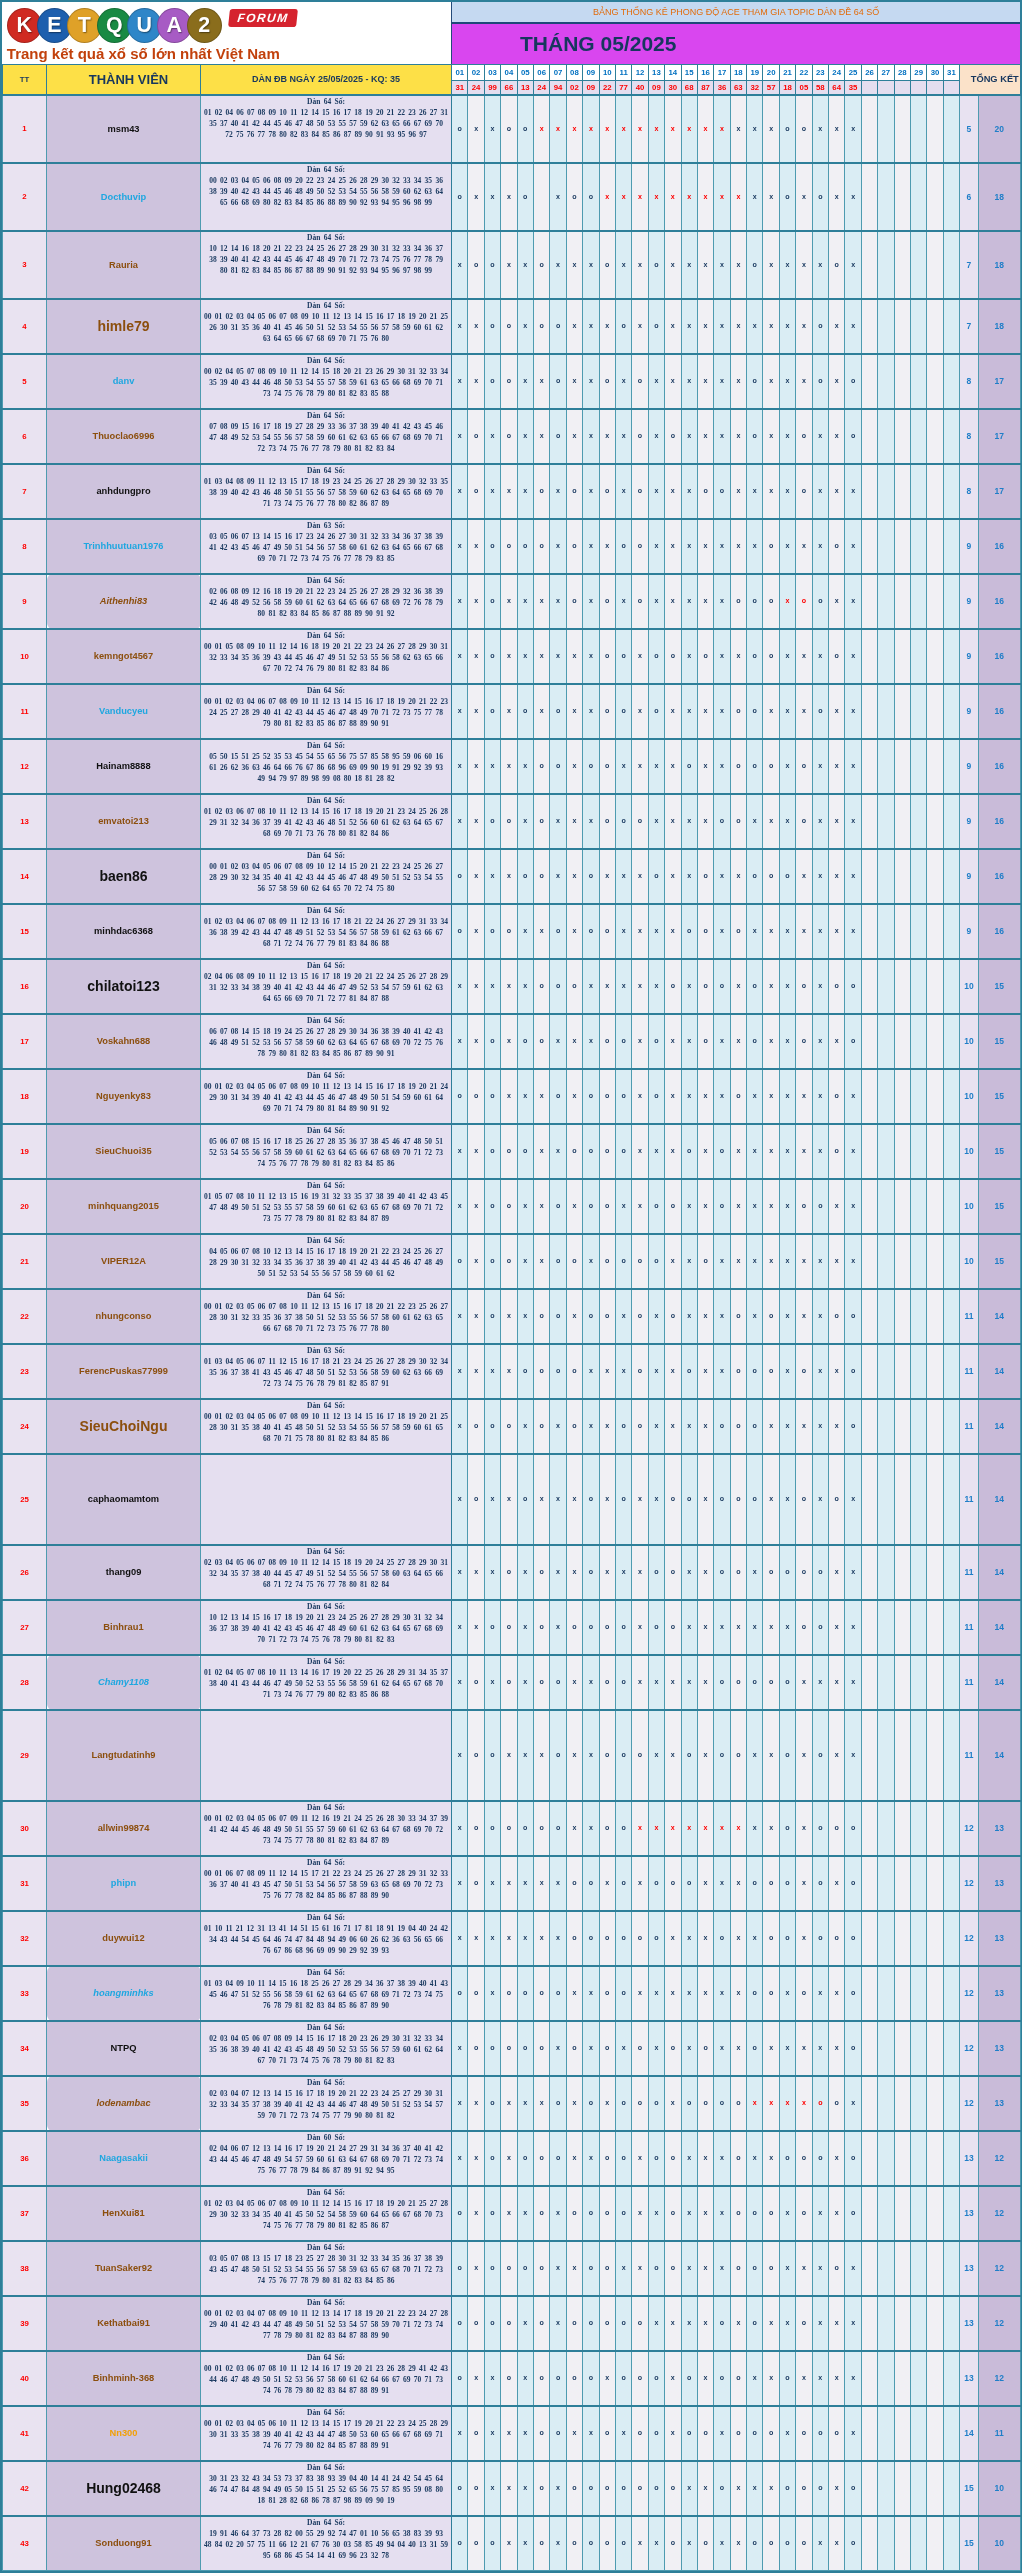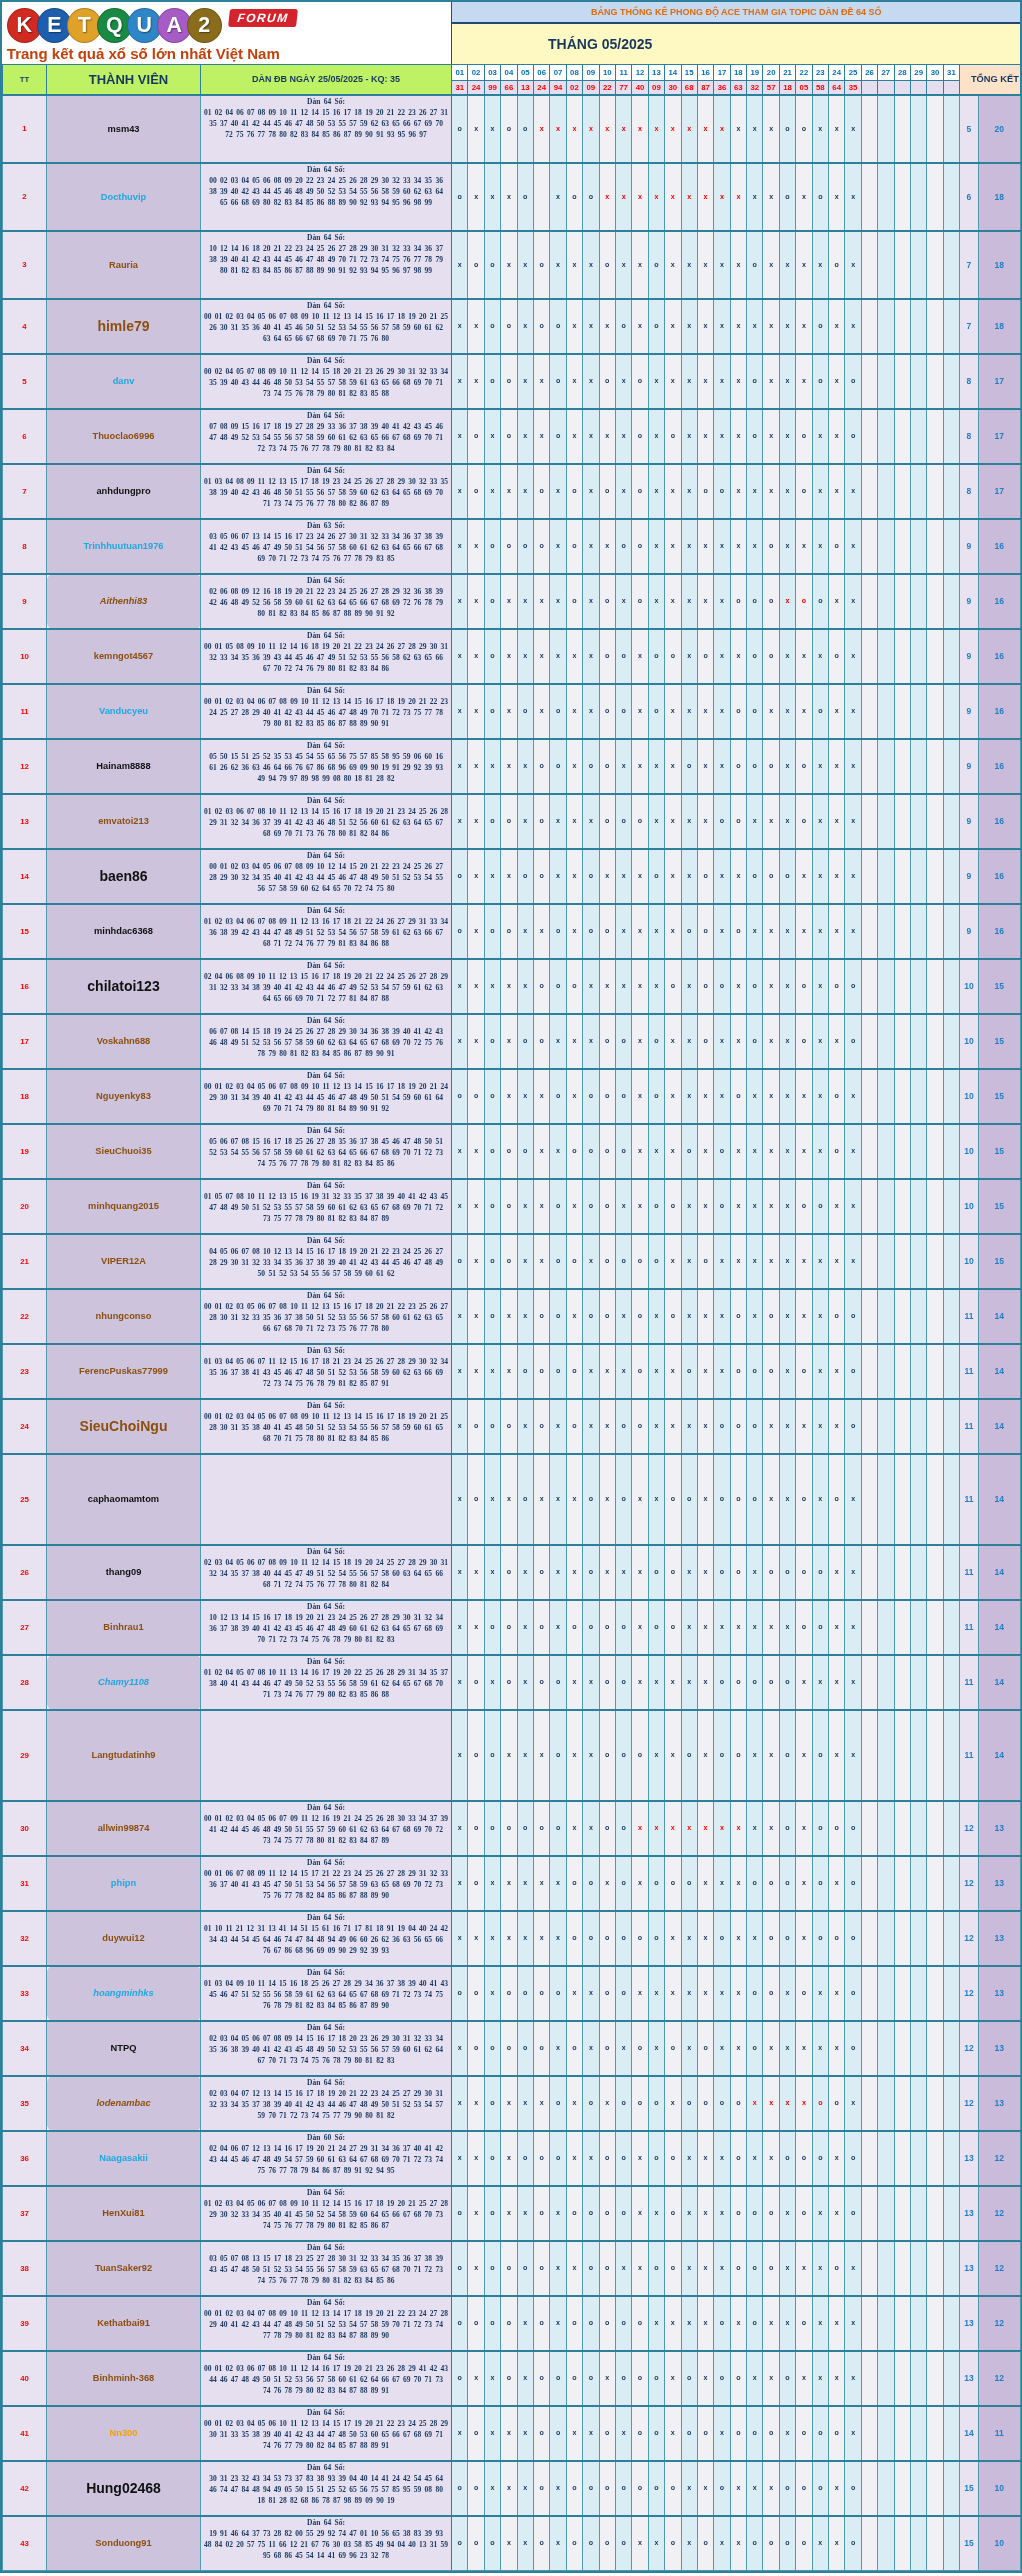--- a/index.html
+++ b/index.html
@@ -15,7 +15,7 @@
   .lt:first-child{margin-left:0;}
   .forum-badge{background:#D5232E;color:#fff;font-style:italic;font-weight:bold;font-size:12px;padding:2.1px 8.5px;border-radius:2.8px;letter-spacing:1.4px;transform:skewX(-6deg);align-self:flex-start;margin-top:1.4px;}
   .tagline{font-size:15px;font-weight:600;color:#c2410c;margin-top:2.1px;white-space:nowrap;}
-  .titlebar{background:#C5D9F1;border-bottom:2.8px solid #1F4878;color:#E26B0A;font-weight:bold;font-size:9px;text-align:center;height:21.4px;margin-left:20px;}
+  .titlebar{background:#C5D9F1;border-bottom:2.8px solid #1F4878;color:#E26B0A;font-weight:normal;font-size:9px;text-align:center;height:21.4px;margin-left:20px;}
   .monthband{background:#fef9c3;color:#17375E;font-weight:bold;font-size:14px;height:41px;padding-left:96px;vertical-align:middle;}
   .peach{background:#bef264;color:#17375E;font-weight:bold;text-align:center;border:0.7px solid #2E7F99;}
   .h-tt{font-size:7.8px;}

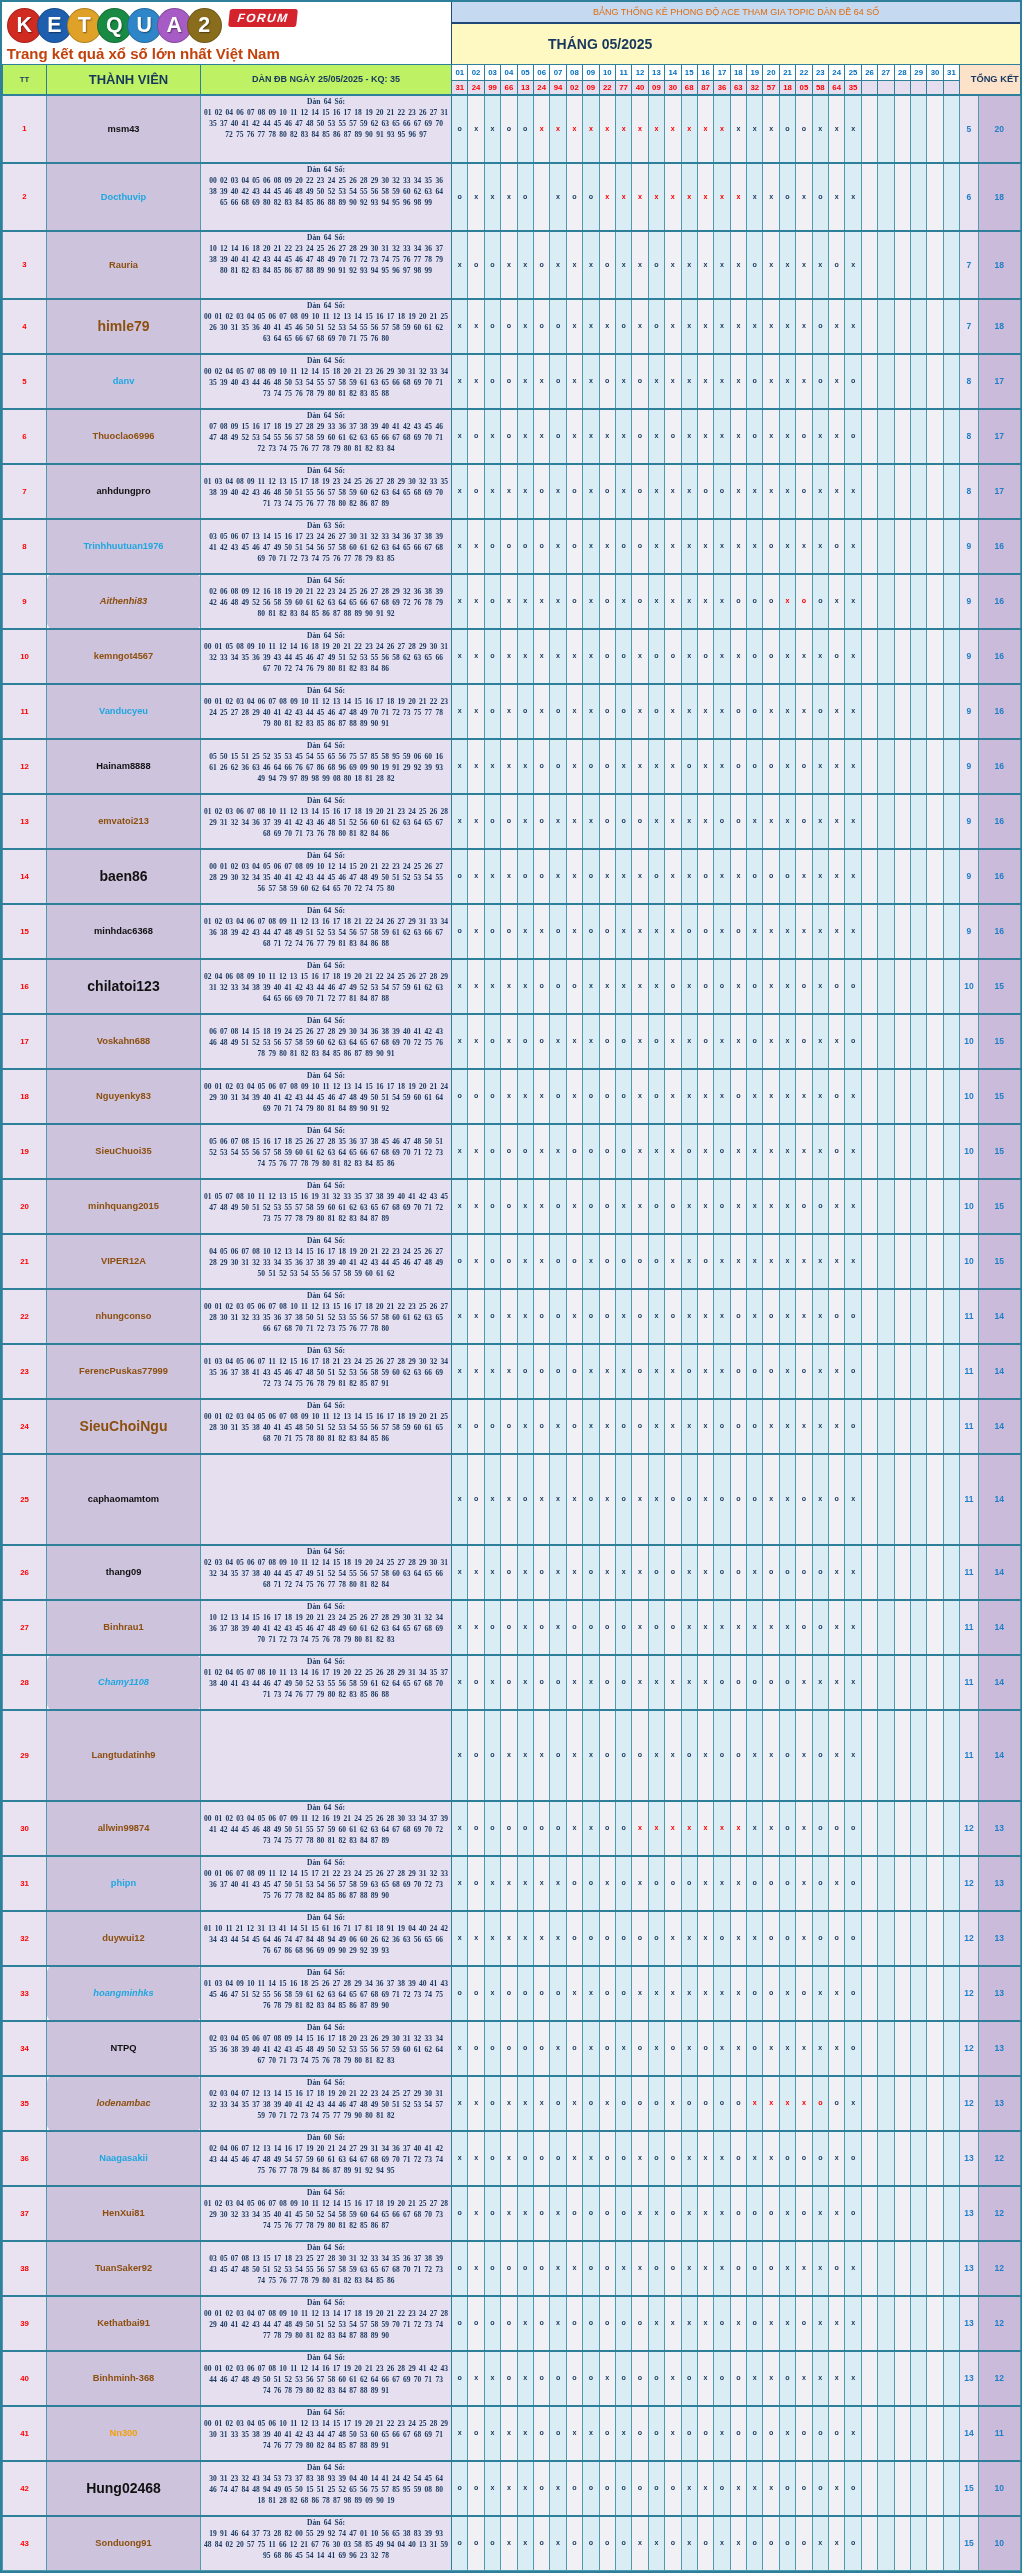--- a/index.html
+++ b/index.html
@@ -16,7 +16,7 @@
   .forum-badge{background:#D5232E;color:#fff;font-style:italic;font-weight:bold;font-size:12px;padding:2.1px 8.5px;border-radius:2.8px;letter-spacing:1.4px;transform:skewX(-6deg);align-self:flex-start;margin-top:1.4px;}
   .tagline{font-size:15px;font-weight:600;color:#c2410c;margin-top:2.1px;white-space:nowrap;}
   .titlebar{background:#C5D9F1;border-bottom:2.8px solid #1F4878;color:#E26B0A;font-weight:normal;font-size:9px;text-align:center;height:21.4px;margin-left:20px;}
-  .monthband{background:#fef9c3;color:#17375E;font-weight:bold;font-size:14px;height:41px;padding-left:96px;vertical-align:middle;}
+  .monthband{background:#d946ef;color:#17375E;font-weight:bold;font-size:21px;height:41px;padding-left:68px;vertical-align:middle;}
   .peach{background:#bef264;color:#17375E;font-weight:bold;text-align:center;border:0.7px solid #2E7F99;}
   .h-tt{font-size:7.8px;}
   .h-member{font-size:13px;padding-left:11px;}

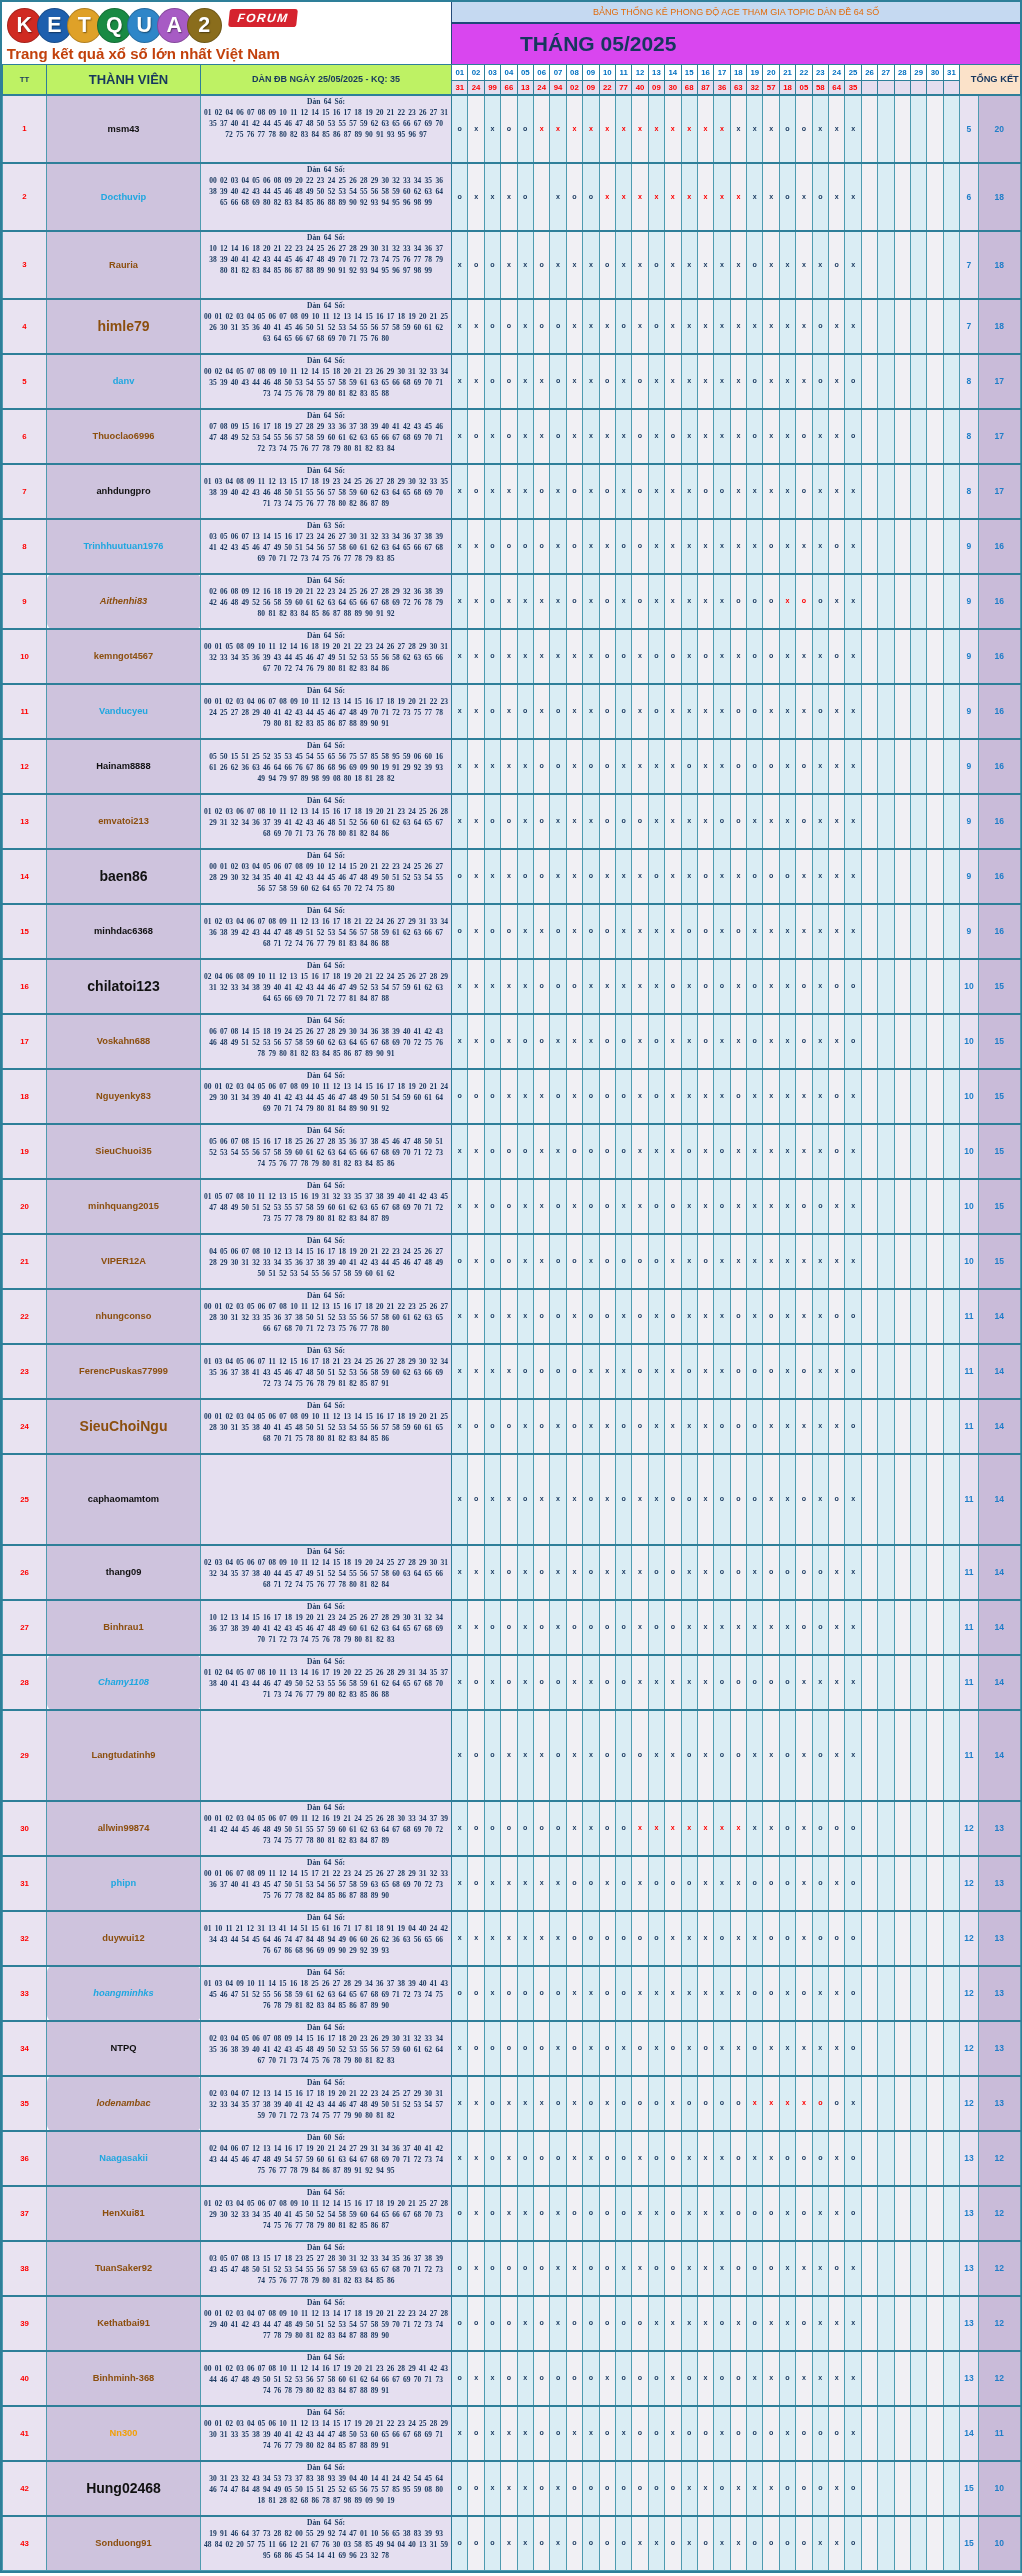--- a/index.html
+++ b/index.html
@@ -17,7 +17,7 @@
   .tagline{font-size:15px;font-weight:600;color:#c2410c;margin-top:2.1px;white-space:nowrap;}
   .titlebar{background:#C5D9F1;border-bottom:2.8px solid #1F4878;color:#E26B0A;font-weight:normal;font-size:9px;text-align:center;height:21.4px;margin-left:20px;}
   .monthband{background:#d946ef;color:#17375E;font-weight:bold;font-size:21px;height:41px;padding-left:68px;vertical-align:middle;}
-  .peach{background:#bef264;color:#17375E;font-weight:bold;text-align:center;border:0.7px solid #2E7F99;}
+  .peach{background:#fde047;color:#17375E;font-weight:bold;text-align:center;border:0.7px solid #2E7F99;}
   .h-tt{font-size:7.8px;}
   .h-member{font-size:13px;padding-left:11px;}
   .h-dan{font-size:9px;}

